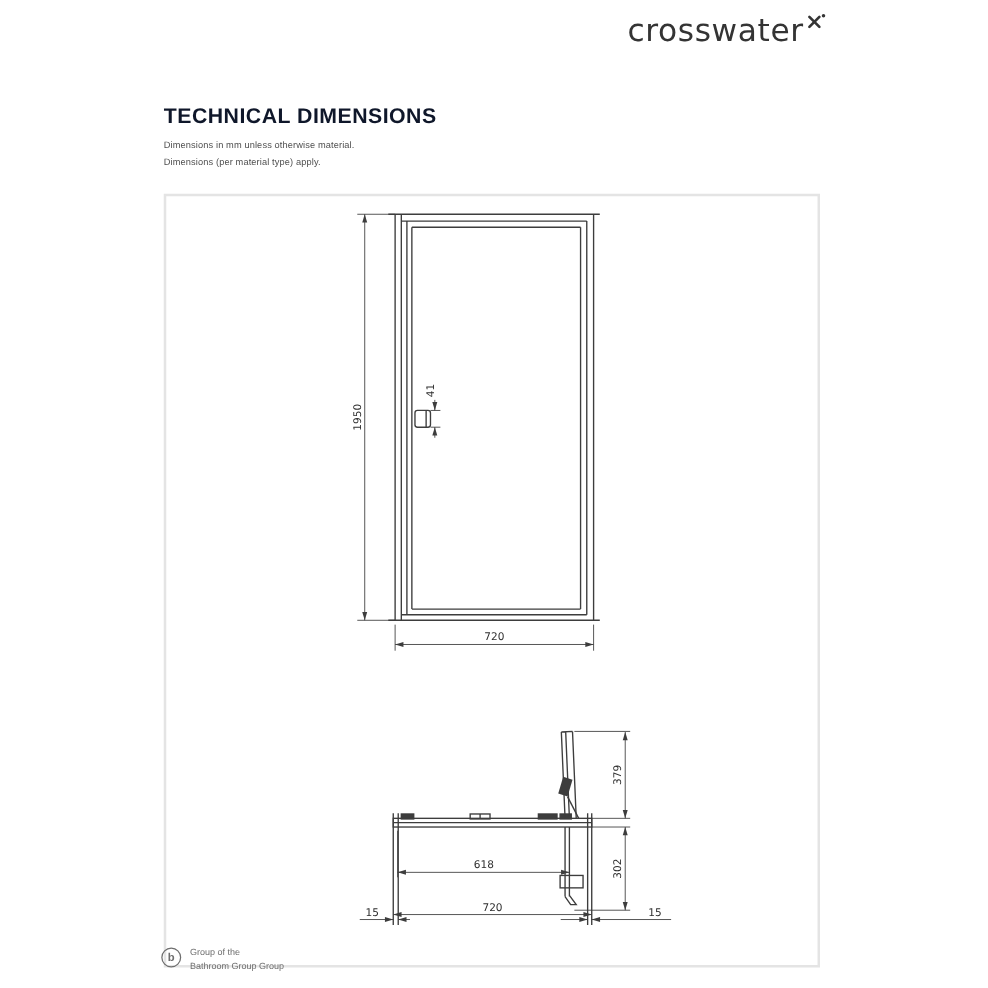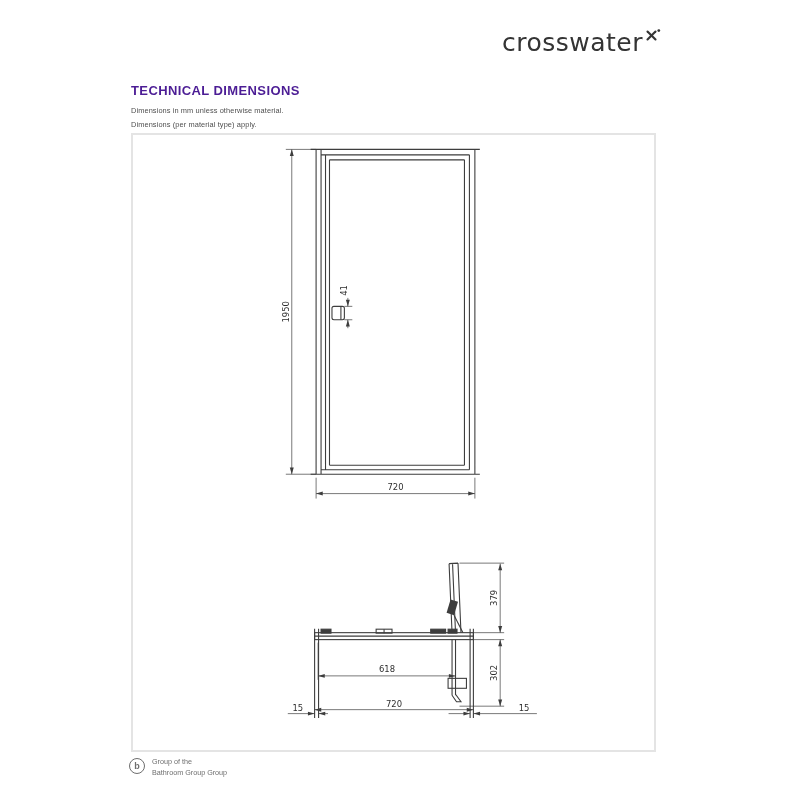--- a/index.html
+++ b/index.html
@@ -7,7 +7,7 @@
   .page{position:relative;width:790px;height:790px;background:#fff;}
 
   
-  .brand{position:absolute;top:30px;right:128px;display:flex;align-items:flex-start;}
+  .brand{position:absolute;top:12px;right:128px;display:flex;align-items:flex-start;}
   .brand-text{font-family:"DejaVu Sans", sans-serif;font-size:25px;font-weight:400;
     color:#343434;letter-spacing:.5px;line-height:1;}
   .brand-mark{margin-left:2px;margin-top:-2px;}

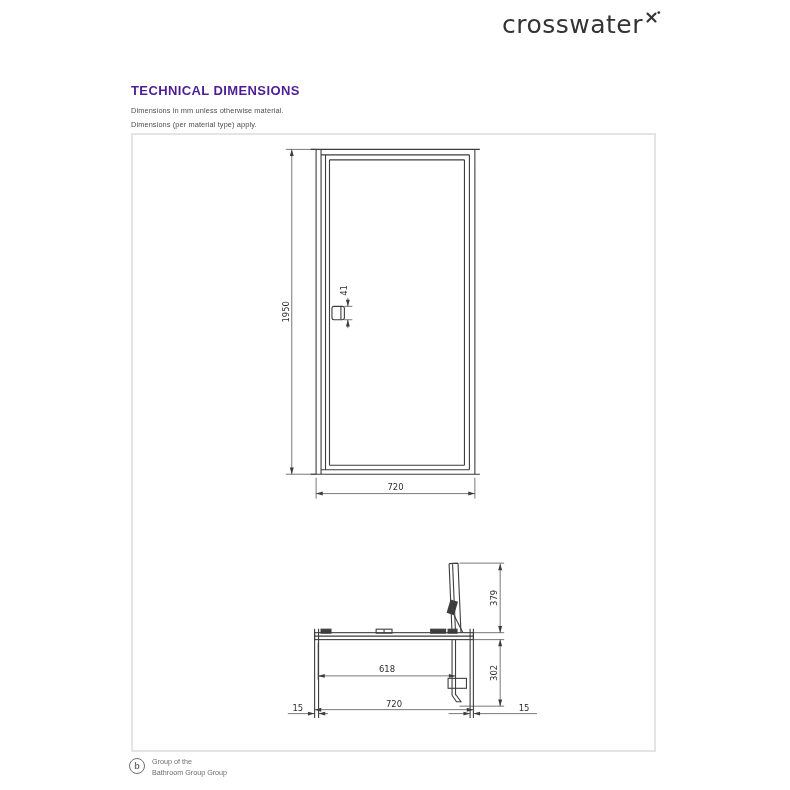--- a/index.html
+++ b/index.html
@@ -14,7 +14,7 @@
 
   
   .titleblock{position:absolute;left:131px;top:83px;width:420px;}
-  .page-title{font-size:13px;font-weight:700;color:#4c1d95;letter-spacing:.4px;margin:0 0 8px 0;}
+  .page-title{font-size:17px;font-weight:700;color:#0f172a;letter-spacing:.4px;margin:0 0 8px 0;}
   .note{font-size:7.4px;color:#4f4f4f;margin:0 0 4.5px 0;letter-spacing:.1px;}
 
   

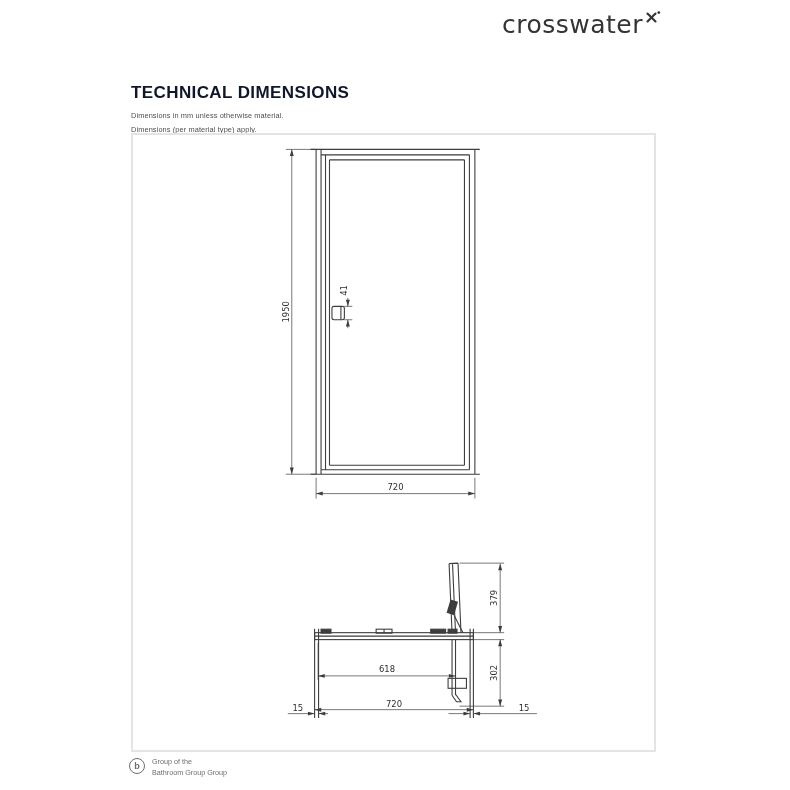--- a/index.html
+++ b/index.html
@@ -18,7 +18,7 @@
   .note{font-size:7.4px;color:#4f4f4f;margin:0 0 4.5px 0;letter-spacing:.1px;}
 
   
-  .drawing-box{position:absolute;left:131px;top:133px;width:525px;height:619px;
+  .drawing-box{position:absolute;left:131px;top:155px;width:525px;height:619px;
     border:2px solid #e4e4e4;box-sizing:border-box;background:#fff;}
   .drawing-box svg{display:block;width:521px;height:597px;}
   .dimtxt{font-family:"DejaVu Sans", sans-serif;font-size:8.5px;fill:#2e2e2e;}

